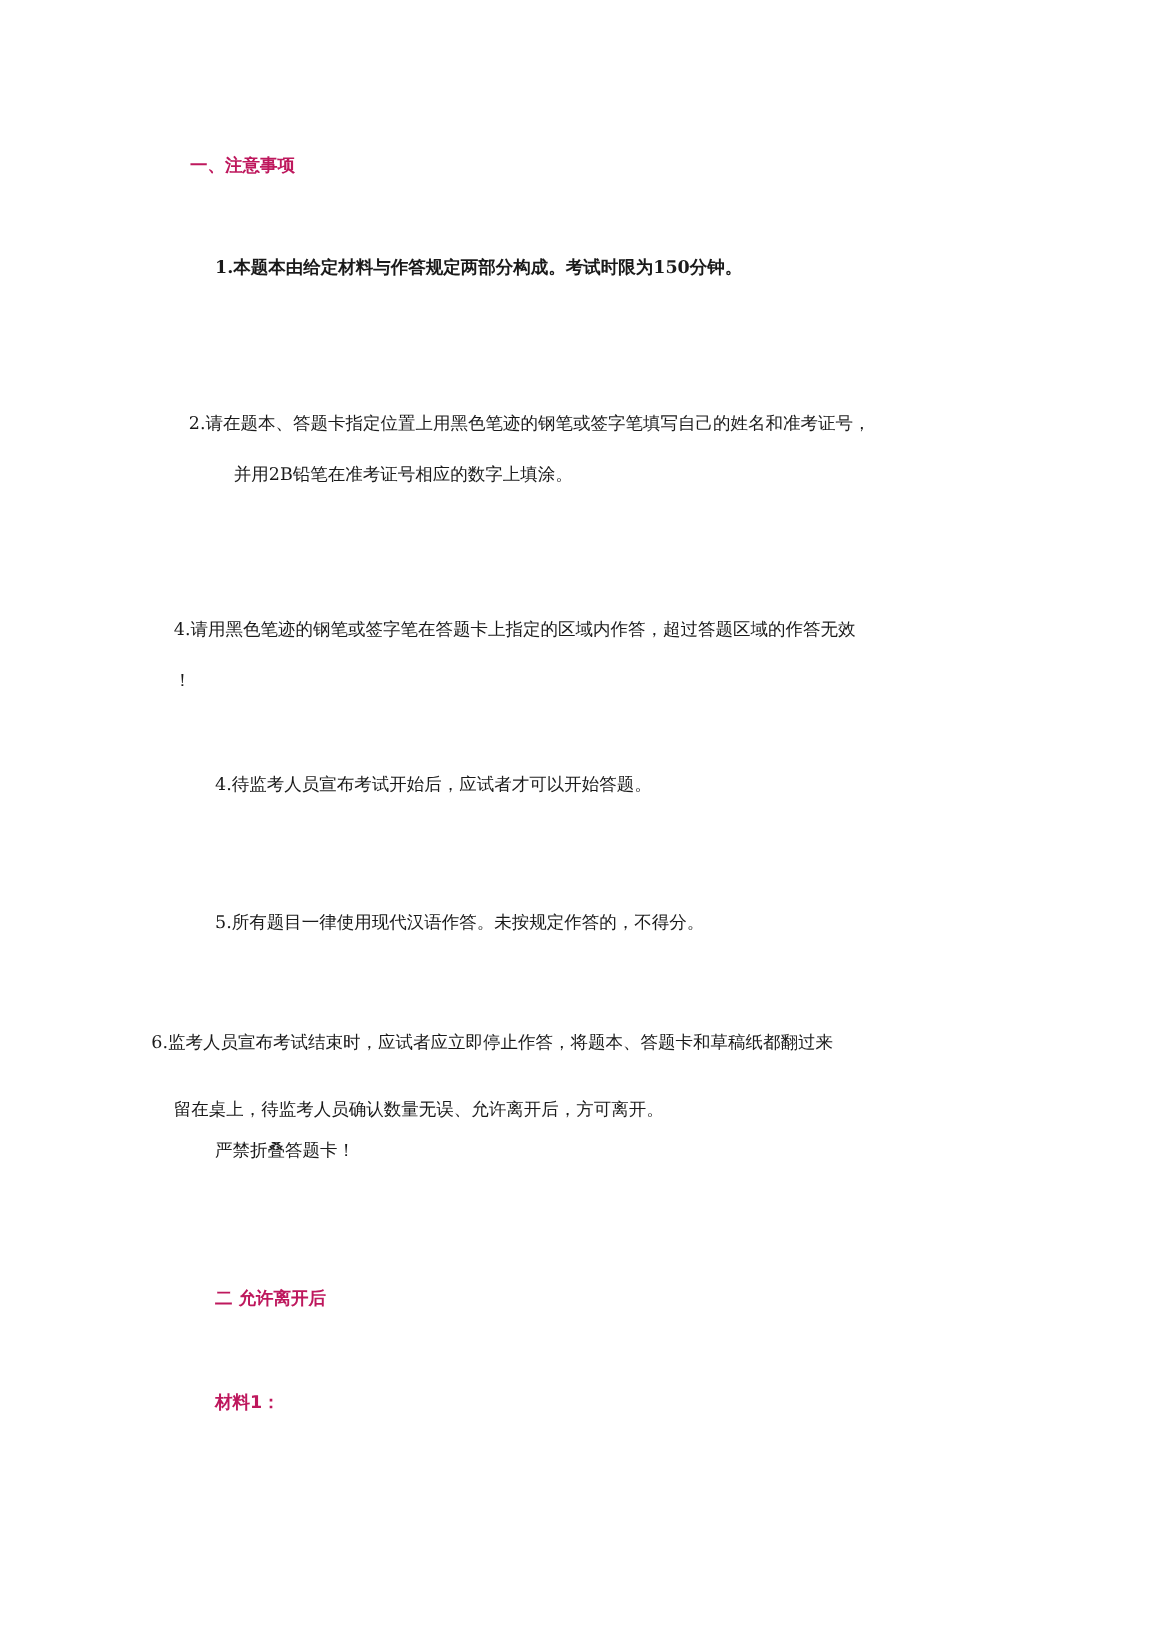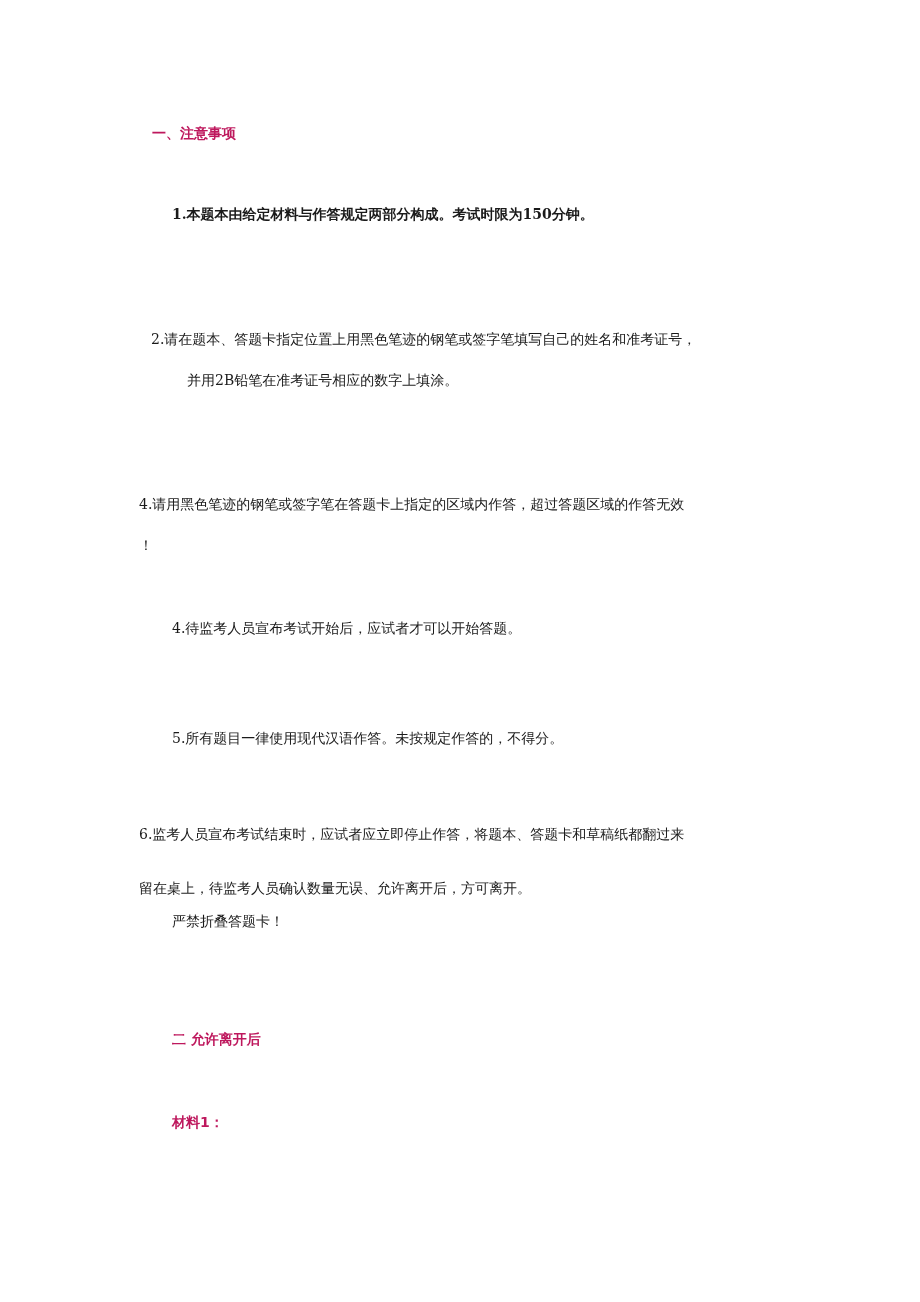--- a/index.html
+++ b/index.html
@@ -26,7 +26,7 @@
 
   <div class="line" style="left:172px; top:728px;">5.所有题目一律使用现代汉语作答。未按规定作答的，不得分。</div>
 
-  <div class="line" style="left:139px; top:824px;">6.监考人员宣布考试结束时，应试者应立即停止作答，将题本、答题卡和草稿纸都翻过来</div>
+  <div class="line" style="left:121px; top:824px;">6.监考人员宣布考试结束时，应试者应立即停止作答，将题本、答题卡和草稿纸都翻过来</div>
   <div class="line" style="left:139px; top:865px;margin-top:13px;">留在桌上，待监考人员确认数量无误、允许离开后，方可离开。</div>
 
   <div class="line" style="left:172px; top:911px;">严禁折叠答题卡！</div>

